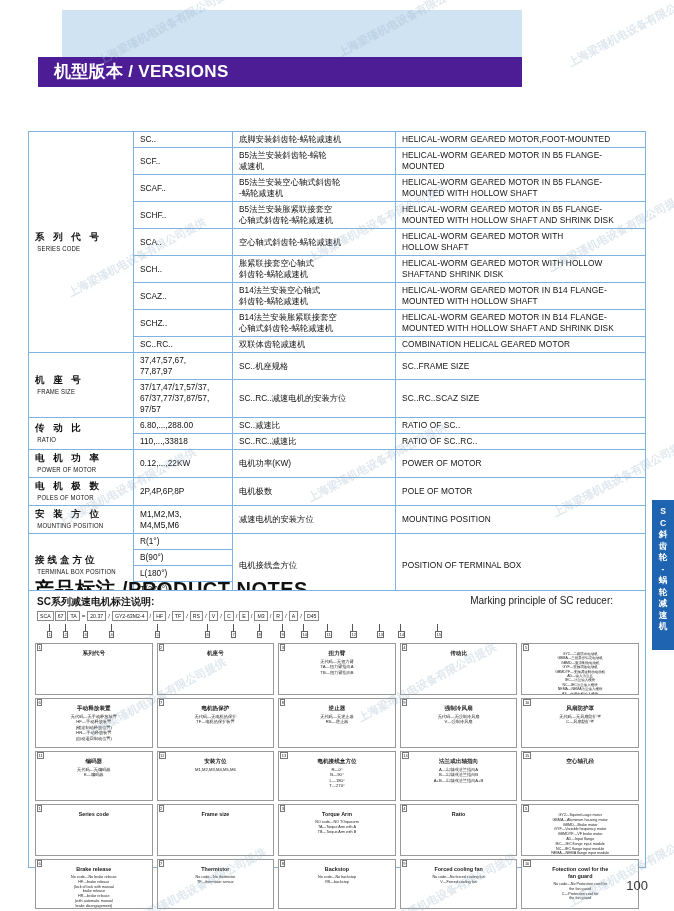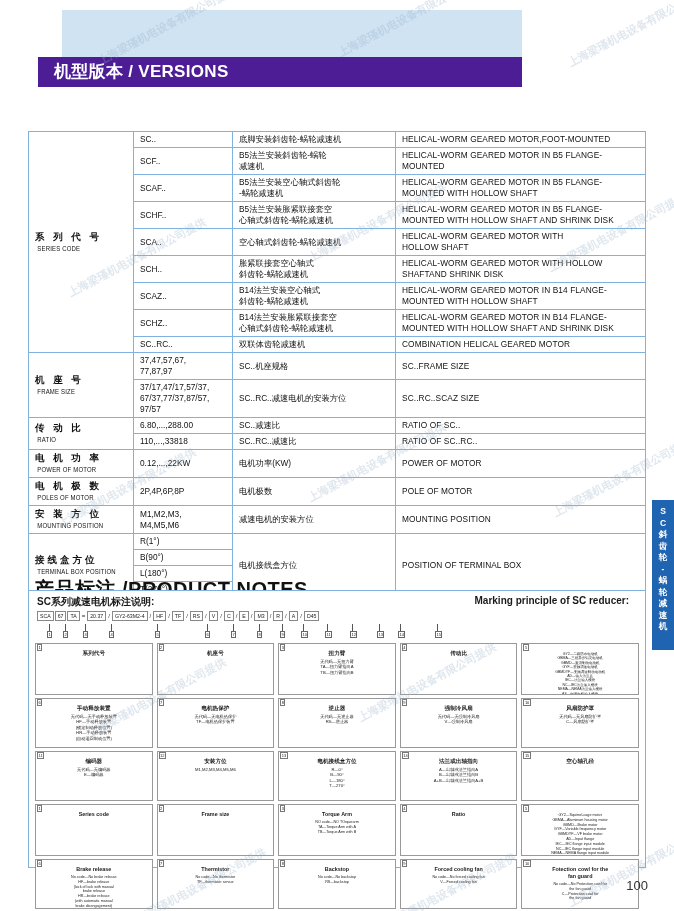--- a/index.html
+++ b/index.html
@@ -58,7 +58,7 @@
     border:1px solid #7fb2de;box-sizing:border-box;background:#fff;}
   .nb-hdr{position:relative;height:22px;}
   .nb-hdr .cn{position:absolute;left:8px;top:4px;font-size:10px;font-weight:bold;}
-  .nb-hdr .en{position:absolute;right:16px;top:4px;font-size:10px;font-weight:bold;}
+  .nb-hdr .en{position:absolute;right:32px;top:4px;font-size:10px;font-weight:normal;}
 
   
   .codestring{position:absolute;left:8px;top:20px;display:flex;align-items:center;gap:1px;}

